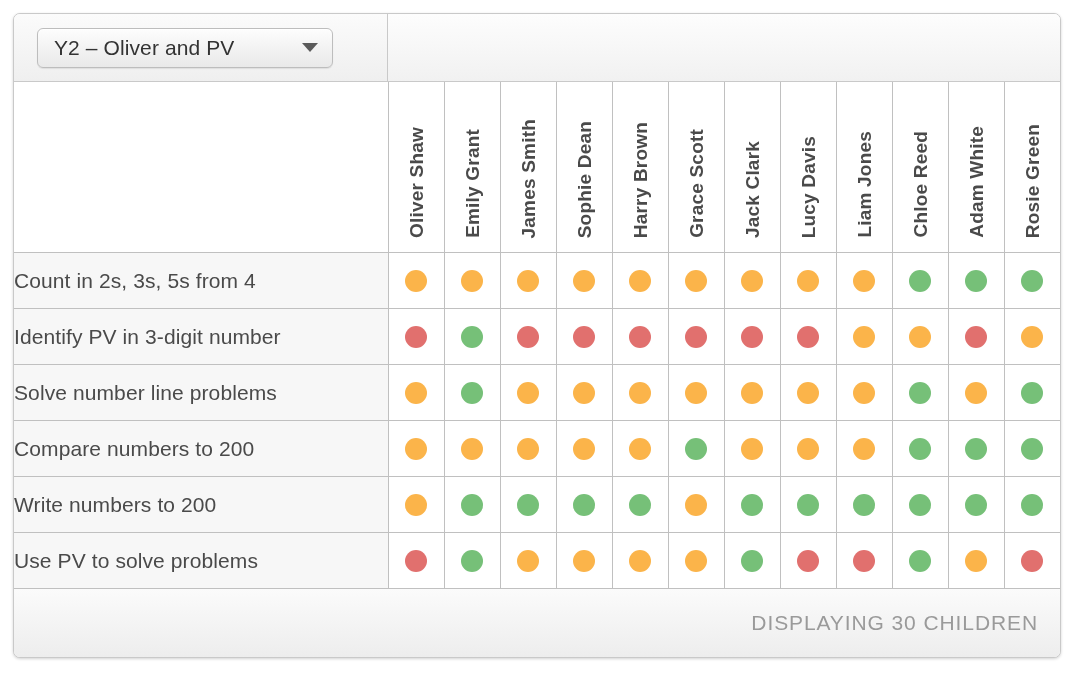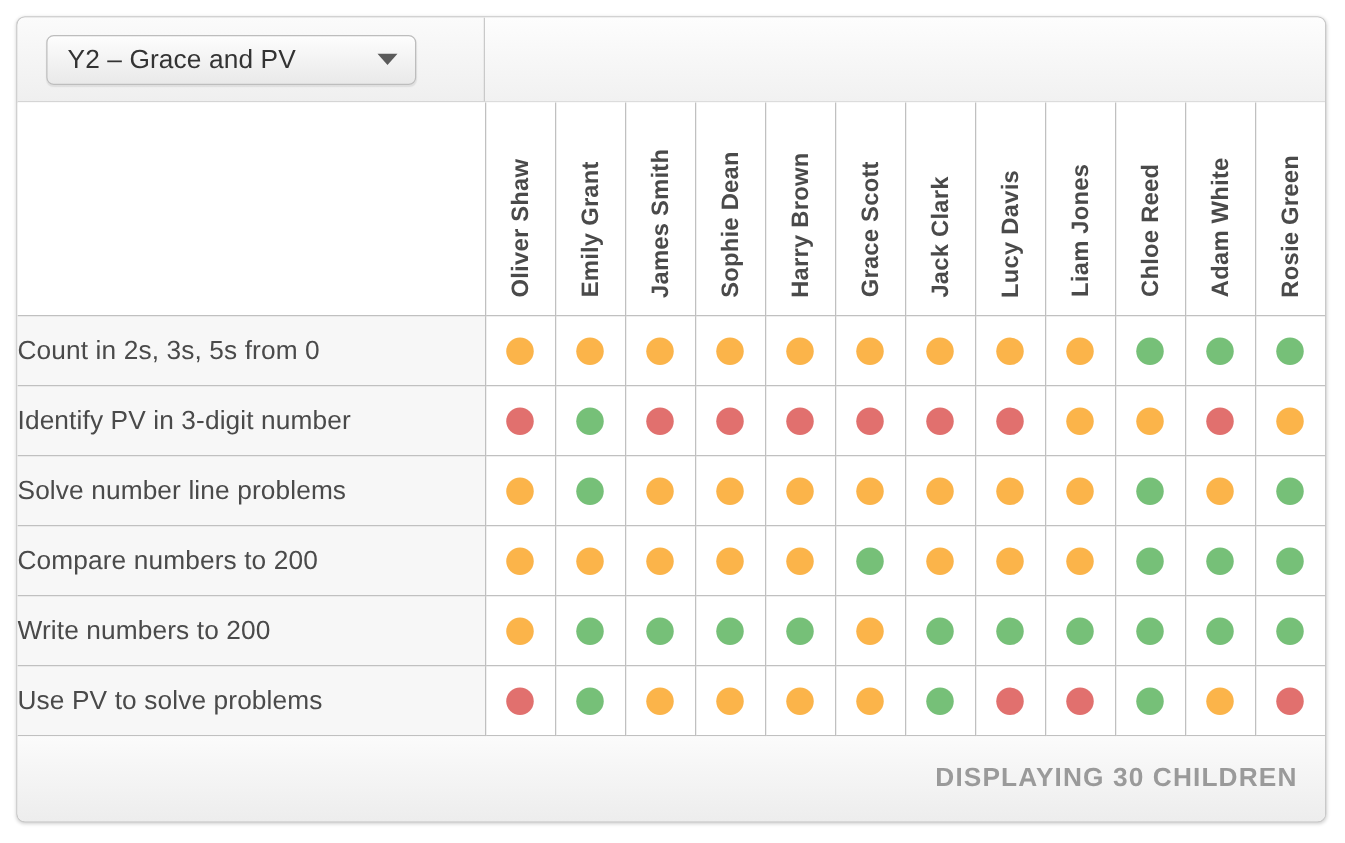--- a/index.html
+++ b/index.html
@@ -176,7 +176,7 @@
   <div class="toolbar">
     <div class="toolbar-left">
       <div class="select-btn">
-        <span class="select-label">Y2 – Grace and PV</span>
+        <span class="select-label">Y2 – Oliver and PV</span>
         <span class="caret"></span>
       </div>
     </div>

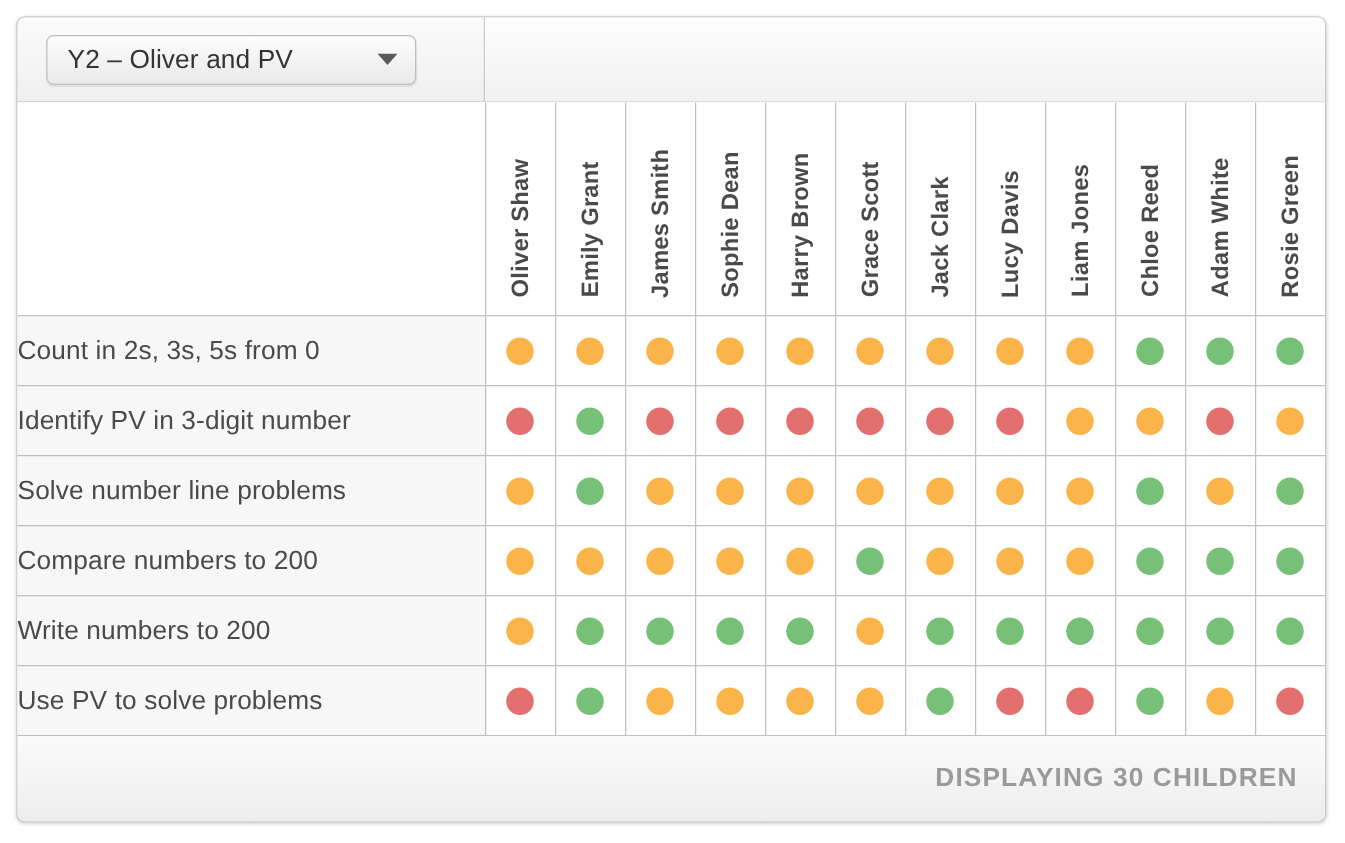--- a/index.html
+++ b/index.html
@@ -243,7 +243,7 @@
       </thead>
       <tbody id="tbody">
           <tr class="datarow">
-            <td class="rowlabel">Count in 2s, 3s, 5s from 0</td>
+            <td class="rowlabel">Count in 2s, 3s, 5s from 4</td>
             <td class="cell"><span class="dot" style="background: rgb(251, 180, 74);"></span></td>
             <td class="cell"><span class="dot" style="background: rgb(251, 180, 74);"></span></td>
             <td class="cell"><span class="dot" style="background: rgb(251, 180, 74);"></span></td>

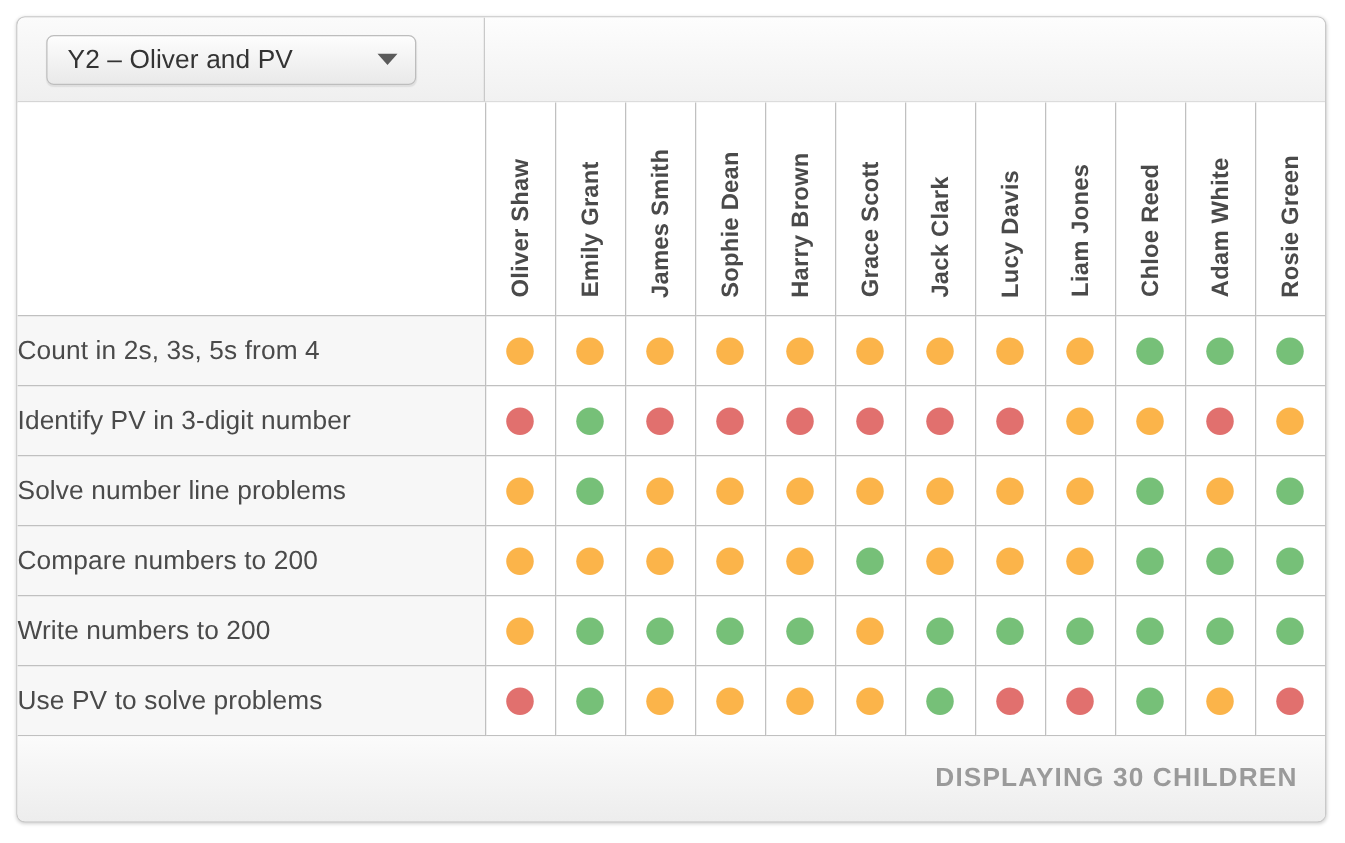--- a/index.html
+++ b/index.html
@@ -165,7 +165,6 @@
     color: #9a9a9a;
     letter-spacing: 0.9px;
     white-space: nowrap;
-    font-weight: bold;
   }
 </style>
 </head>

